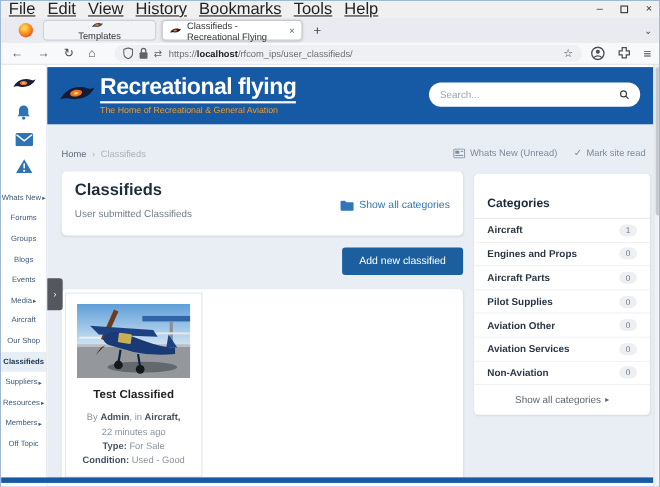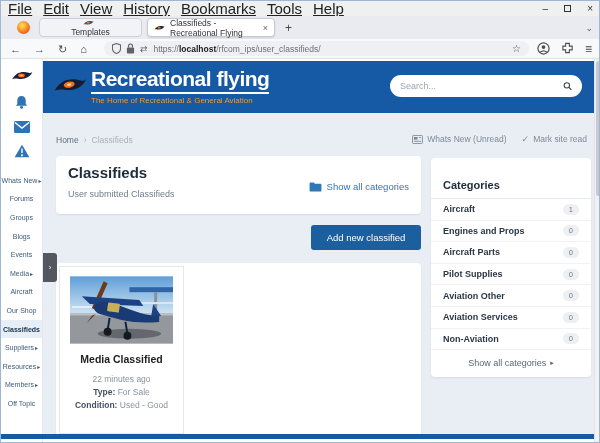--- a/index.html
+++ b/index.html
@@ -341,7 +341,7 @@
           <circle cx="38" cy="56" r="4" fill="#15191d"></circle>
           <circle cx="58" cy="60" r="4" fill="#15191d"></circle>
         </svg>
-        <div class="cc-title">Media Classified</div>
+        <div class="cc-title">Test Classified</div>
         <div class="cc-meta">
           <div>22 minutes ago</div>
           <div><b>Type:</b> <span>For Sale</span></div>

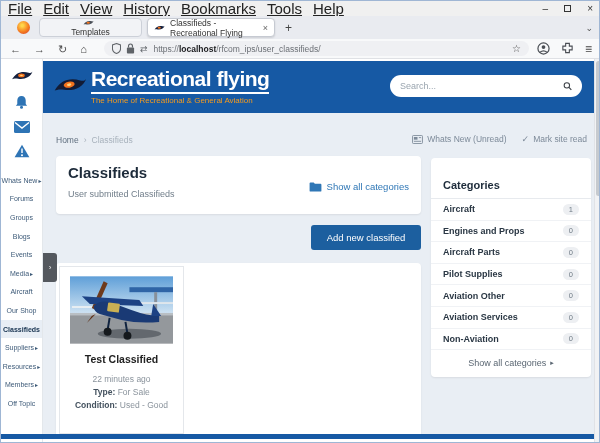--- a/index.html
+++ b/index.html
@@ -343,6 +343,7 @@
         </svg>
         <div class="cc-title">Test Classified</div>
         <div class="cc-meta">
+          <div><span>By</span> <b>Admin</b><span>, in</span> <b>Aircraft,</b></div>
           <div>22 minutes ago</div>
           <div><b>Type:</b> <span>For Sale</span></div>
           <div><b>Condition:</b> <span>Used - Good</span></div>

